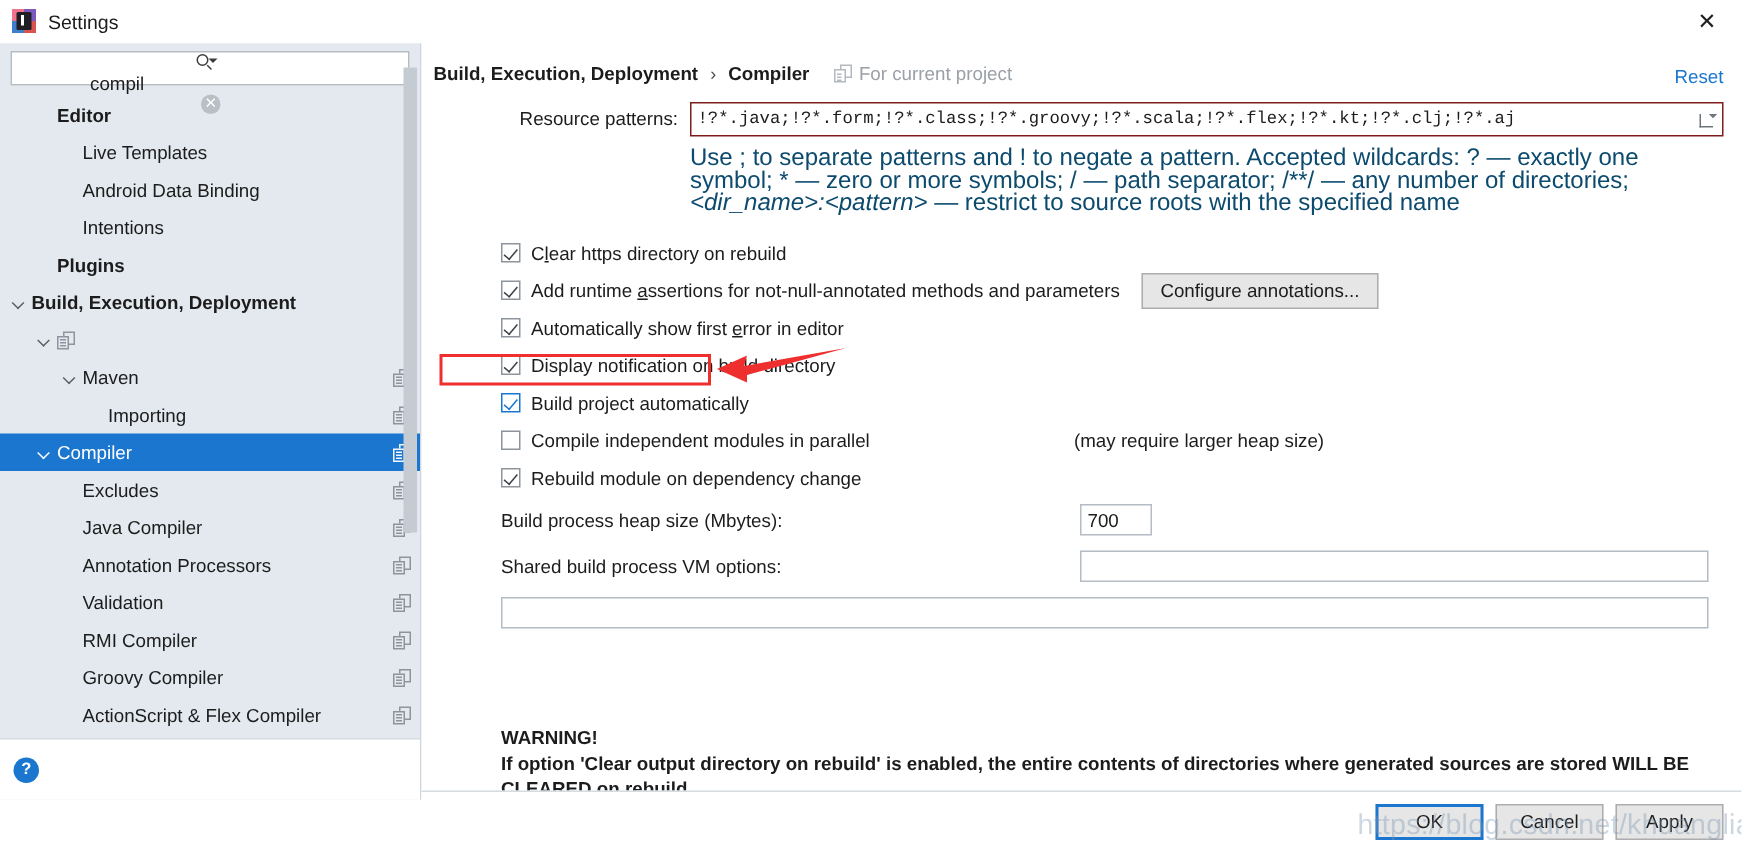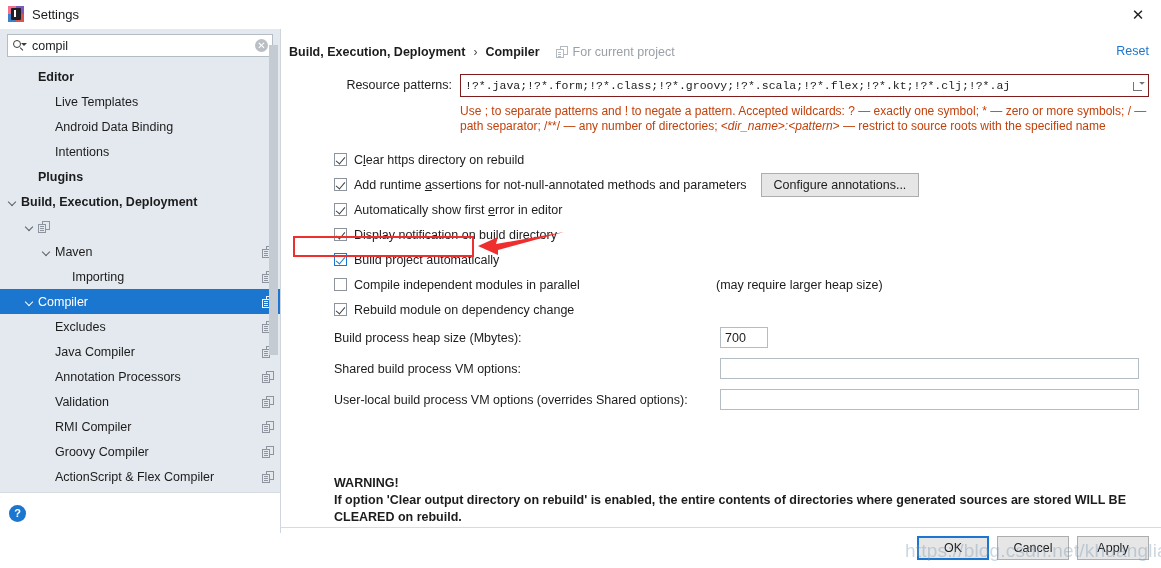--- a/index.html
+++ b/index.html
@@ -88,6 +88,7 @@
     align-items: center;
     padding: 0 4px 0 5px;
     position: relative;
+    flex-direction: column;
   }
   .search-icon {
     width: 14px; height: 14px;

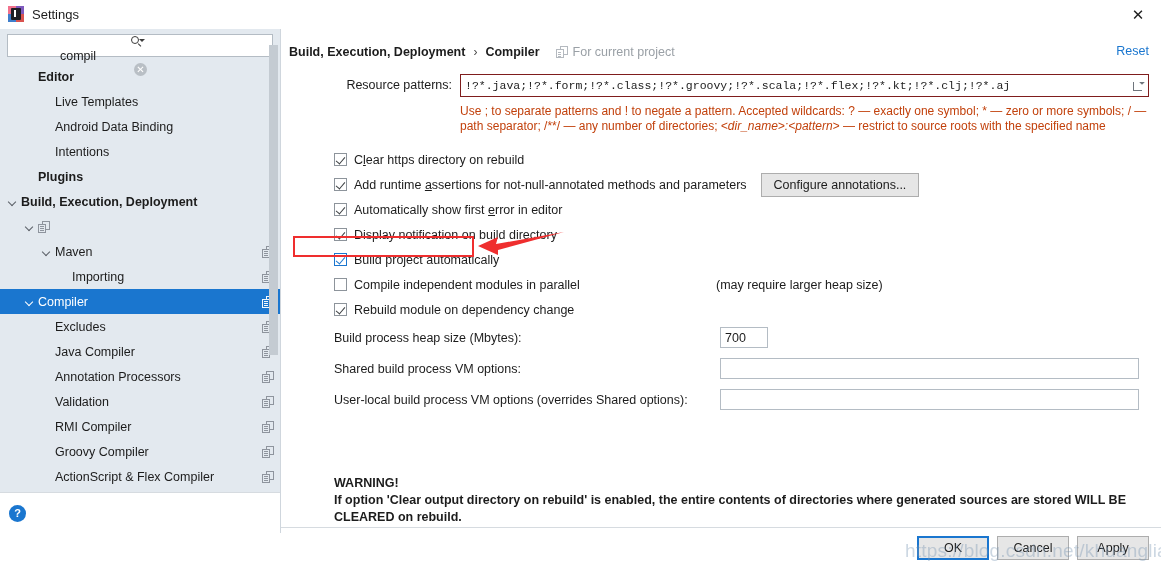--- a/index.html
+++ b/index.html
@@ -354,8 +354,8 @@
 
   .hint {
     margin: 7px 0 0 130px;
-    font-size: 12px;
-    color: #c2410c;
+    font-size: 16px;
+    color: #0c4a6e;
     line-height: 15px;
     max-width: 718px;
   }

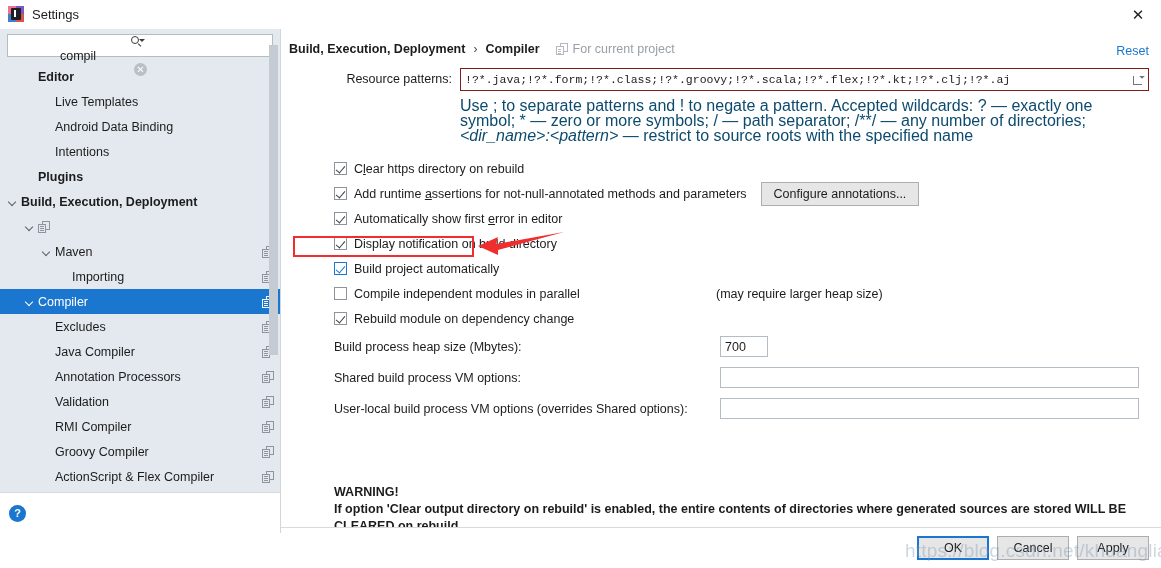--- a/index.html
+++ b/index.html
@@ -751,7 +751,6 @@
       </div>
 
       <div class="kv-row">
-        <span class="kv-label">User-local build process VM options (overrides Shared options):</span>
         <input class="vm-input" type="text" value="" style="">
       </div>
 

